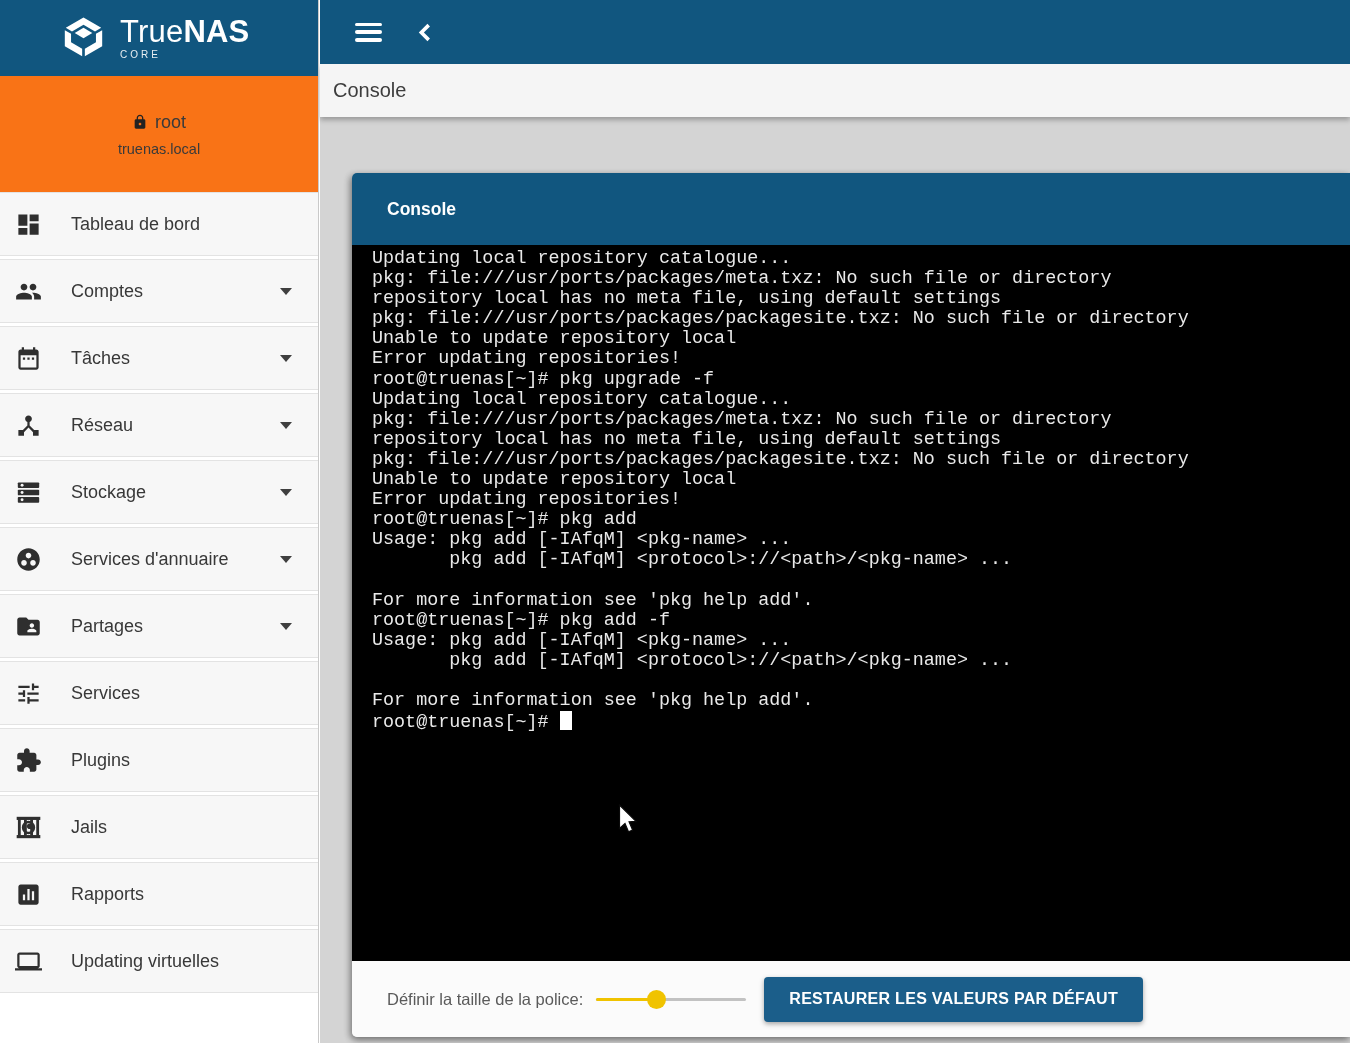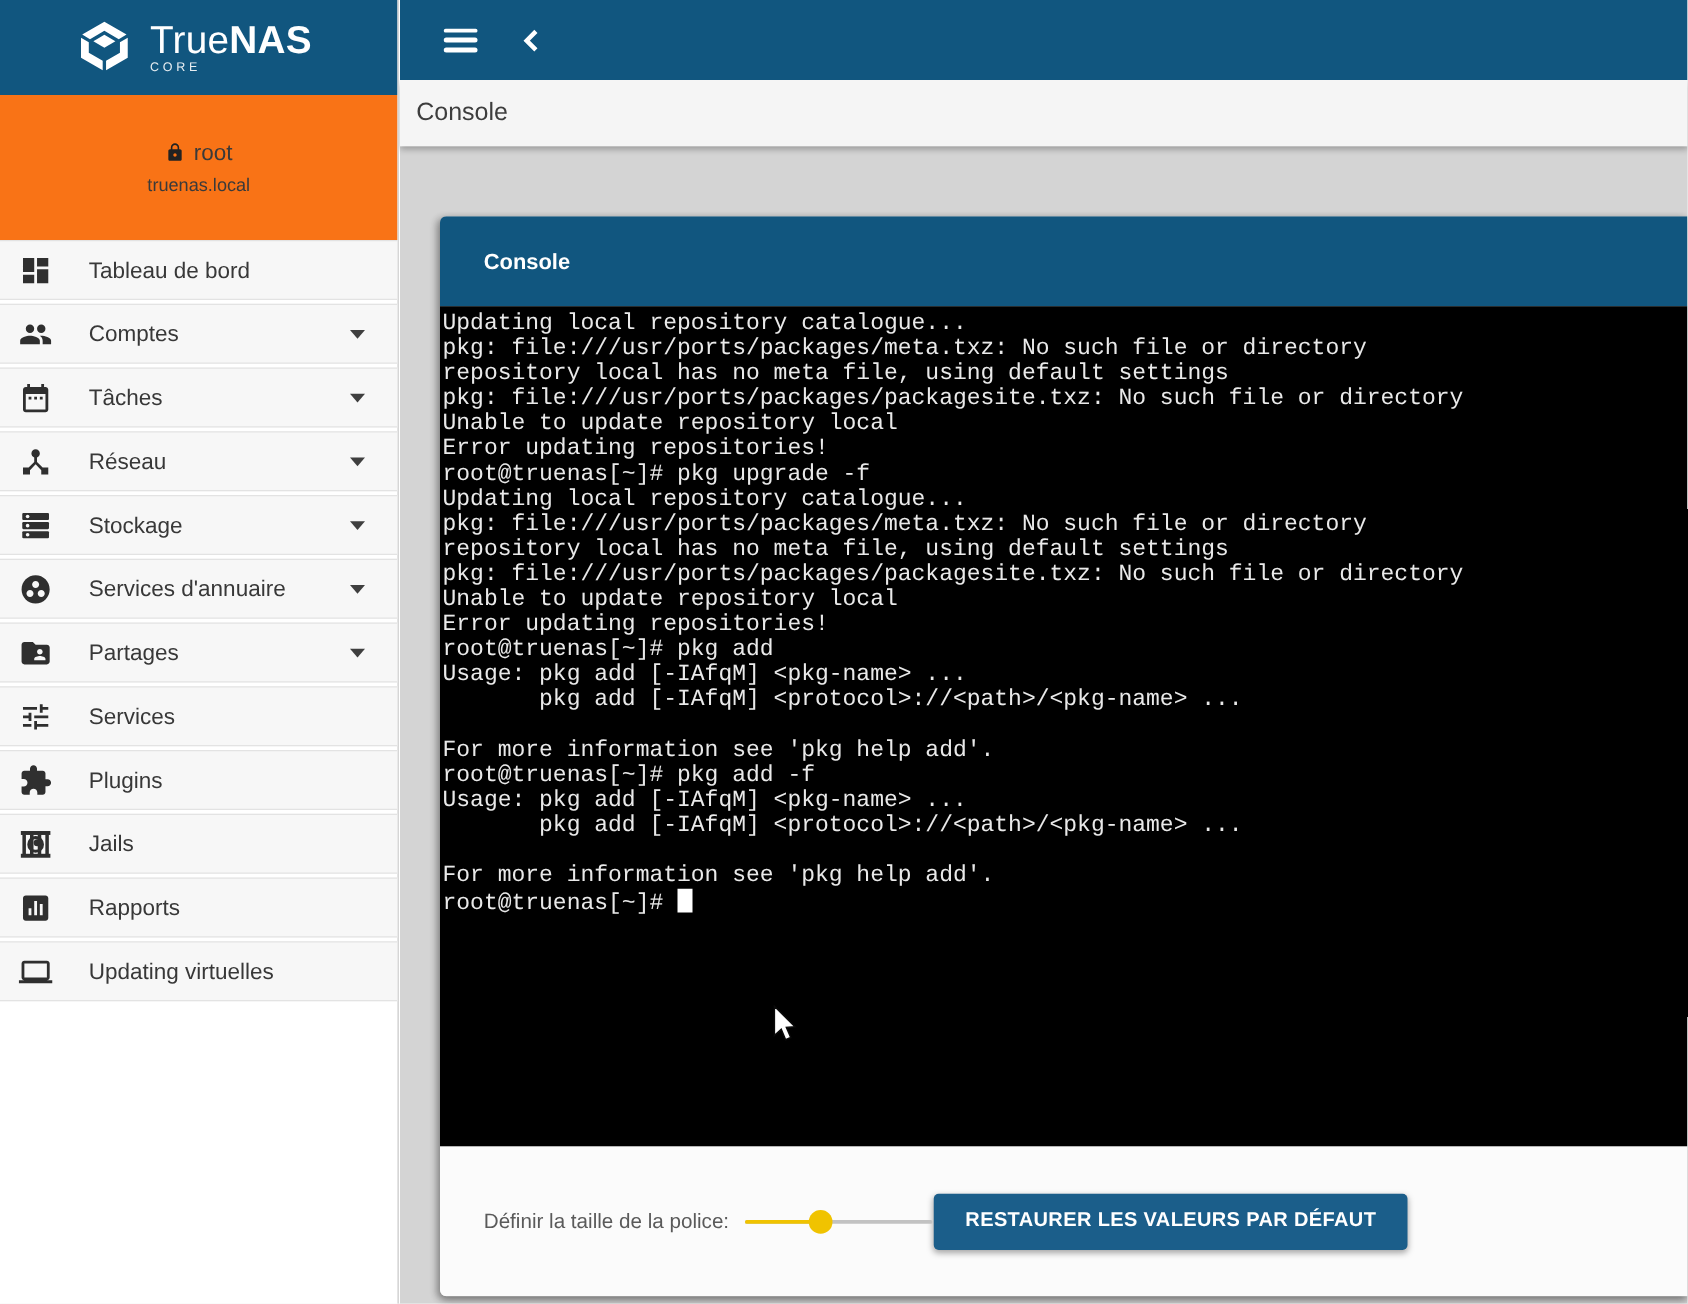--- a/index.html
+++ b/index.html
@@ -29,7 +29,7 @@
   .user-row svg{width:16px;height:16px;fill:#222;}
   .user-host{font-size:14.5px;color:#3a3a3a;text-align:center;}
   .menu{display:block;}
-  .menu-item{height:48px;margin-bottom:3px;background:#f7f7f7;border-top:1px solid #e3e3e3;
+  .menu-item{height:64px;margin-bottom:3px;background:#f7f7f7;border-top:1px solid #e3e3e3;
     border-bottom:1px solid #e3e3e3;display:flex;align-items:center;padding:0 26px 0 15px;cursor:pointer;}
   .mi-icon{width:27px;height:27px;display:inline-flex;align-items:center;justify-content:center;flex:0 0 auto;}
   .mi-icon svg{width:27px;height:27px;fill:#2f2f2f;}

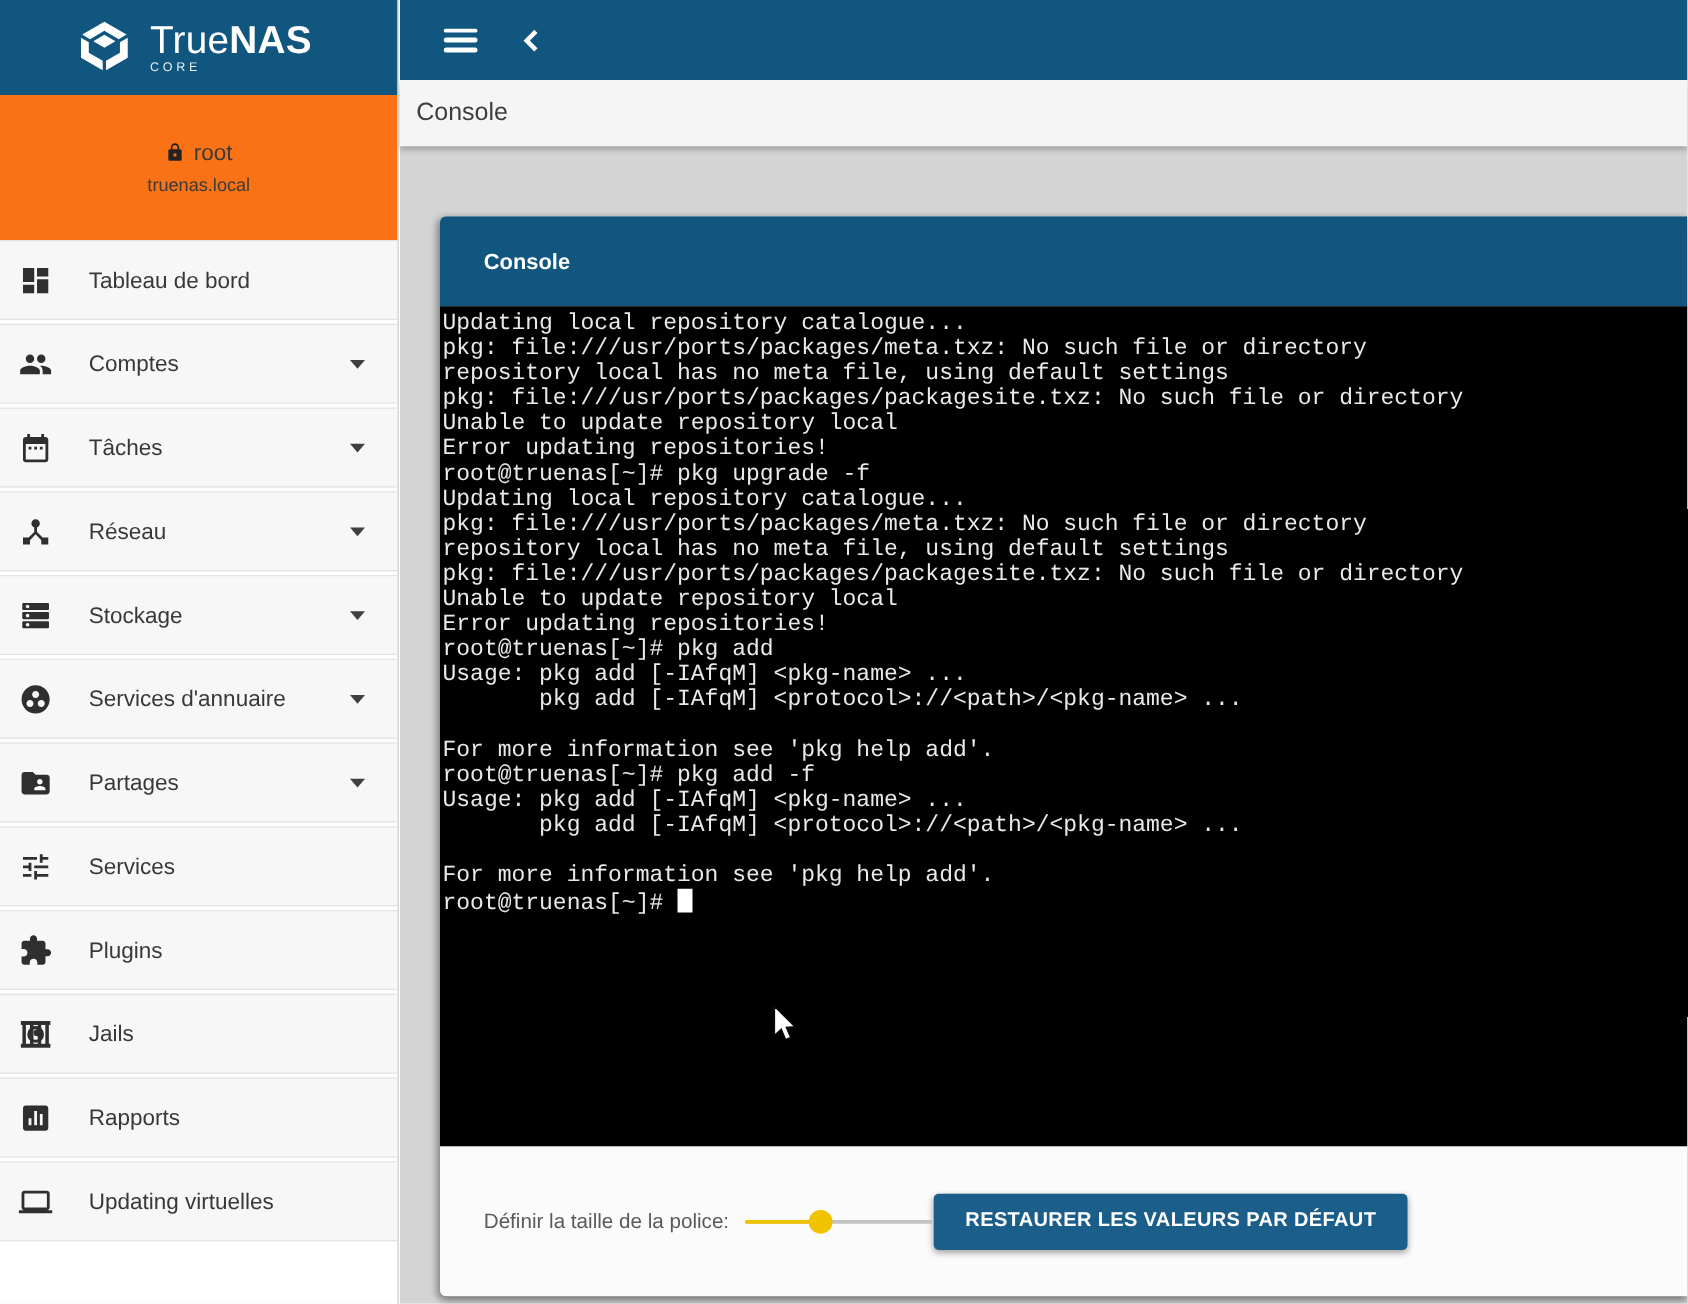--- a/index.html
+++ b/index.html
@@ -56,7 +56,7 @@
   .card-title{color:#fff;font-weight:700;font-size:17.5px;}
   .terminal{flex:1 1 auto;background:var(--terminal-bg);color:var(--terminal-fg);
     font-family:"Liberation Mono",monospace;font-size:18.4px;line-height:20.1px;
-    padding:4px 0 0 2px;white-space:pre;overflow:hidden;cursor:text;position:relative;}
+    padding:4px 0 0 20px;white-space:pre;overflow:hidden;cursor:text;position:relative;}
   .tline{white-space:pre;}
   .cursor{display:inline-block;width:12px;height:19px;background:#fff;vertical-align:-3px;}
   .card-footer{height:120px;background:#fbfbfb;display:flex;align-items:center;

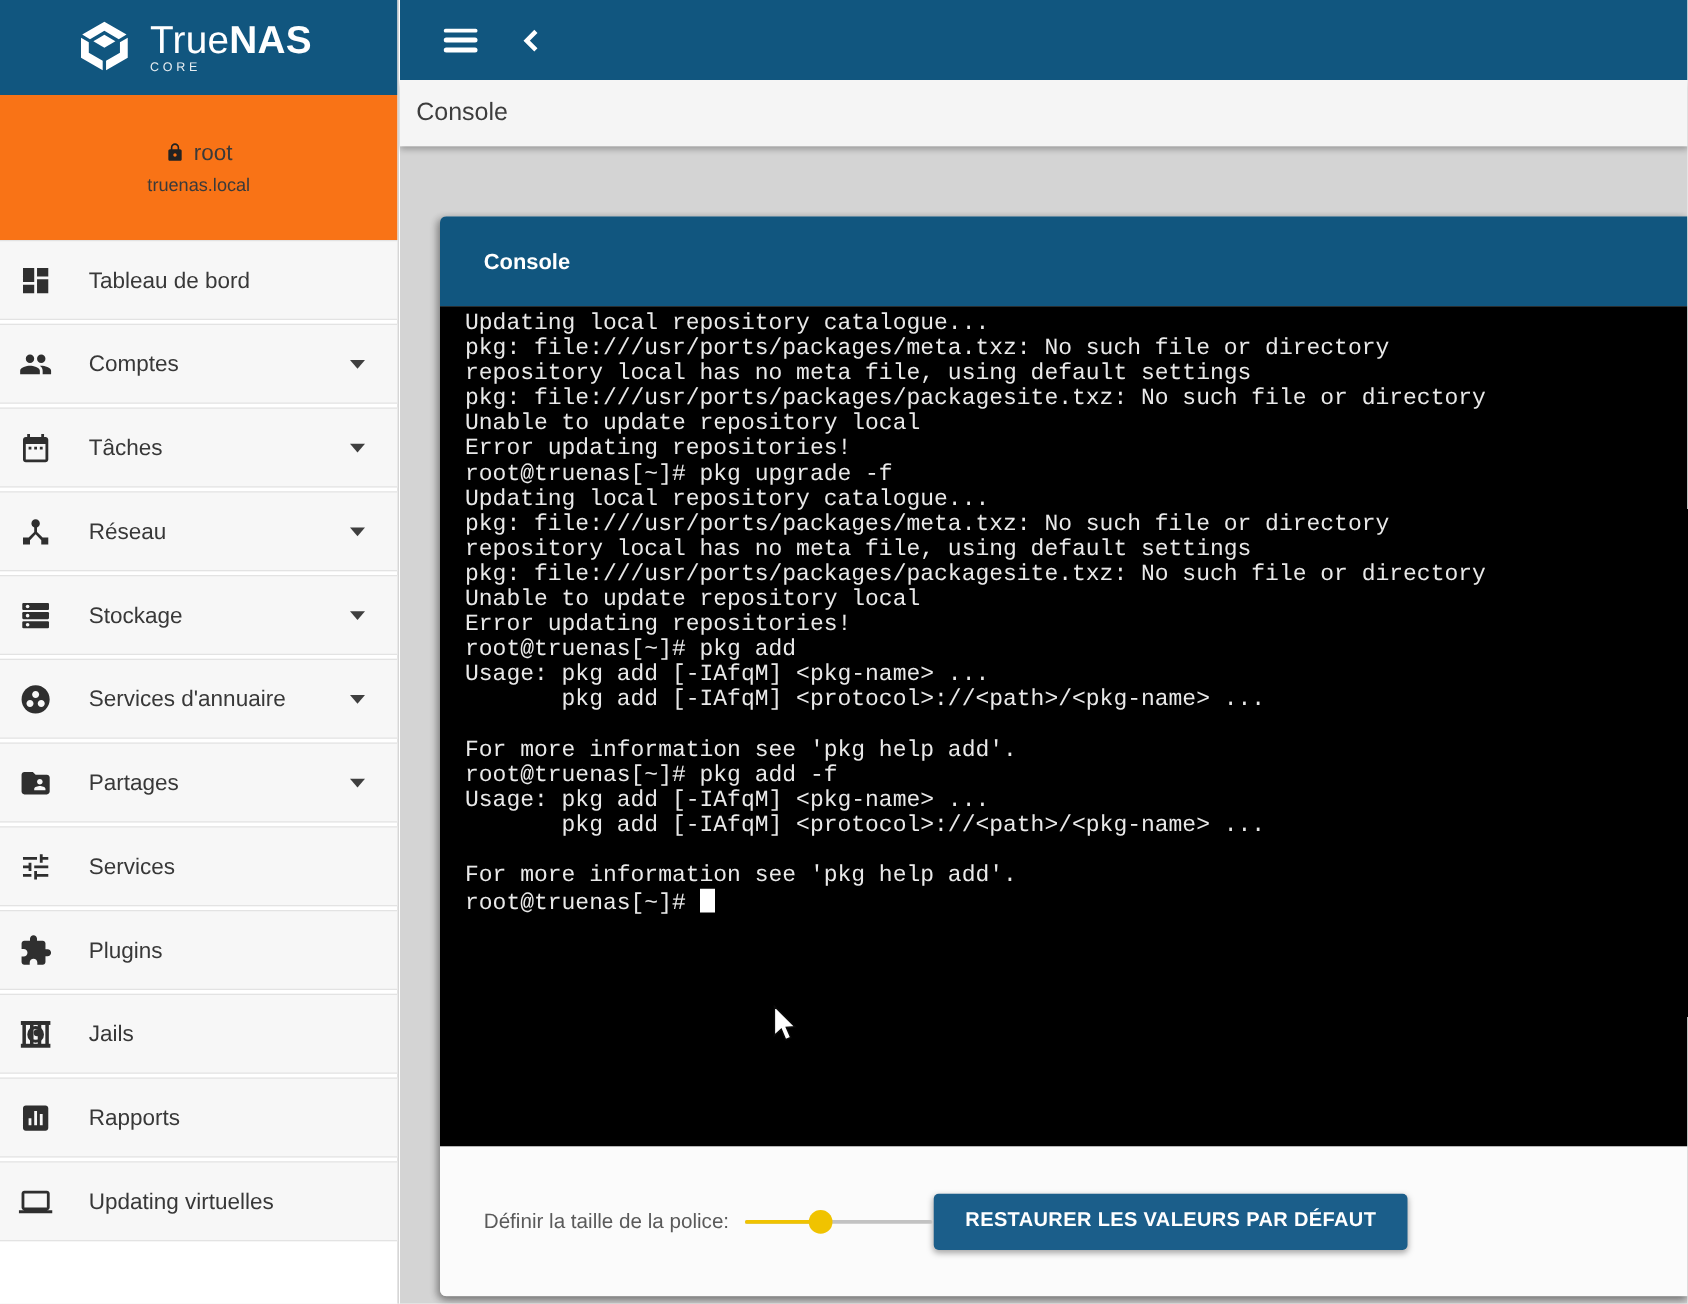--- a/index.html
+++ b/index.html
@@ -59,7 +59,7 @@
     padding:4px 0 0 20px;white-space:pre;overflow:hidden;cursor:text;position:relative;}
   .tline{white-space:pre;}
   .cursor{display:inline-block;width:12px;height:19px;background:#fff;vertical-align:-3px;}
-  .card-footer{height:120px;background:#fbfbfb;display:flex;align-items:center;
+  .card-footer{height:76px;background:#fbfbfb;display:flex;align-items:center;
     padding-left:35px;flex:0 0 auto;}
   .font-label{font-size:16.5px;color:#5a5a5a;}
   .slider{position:relative;width:150px;height:20px;margin-left:13px;flex:0 0 auto;cursor:pointer;}

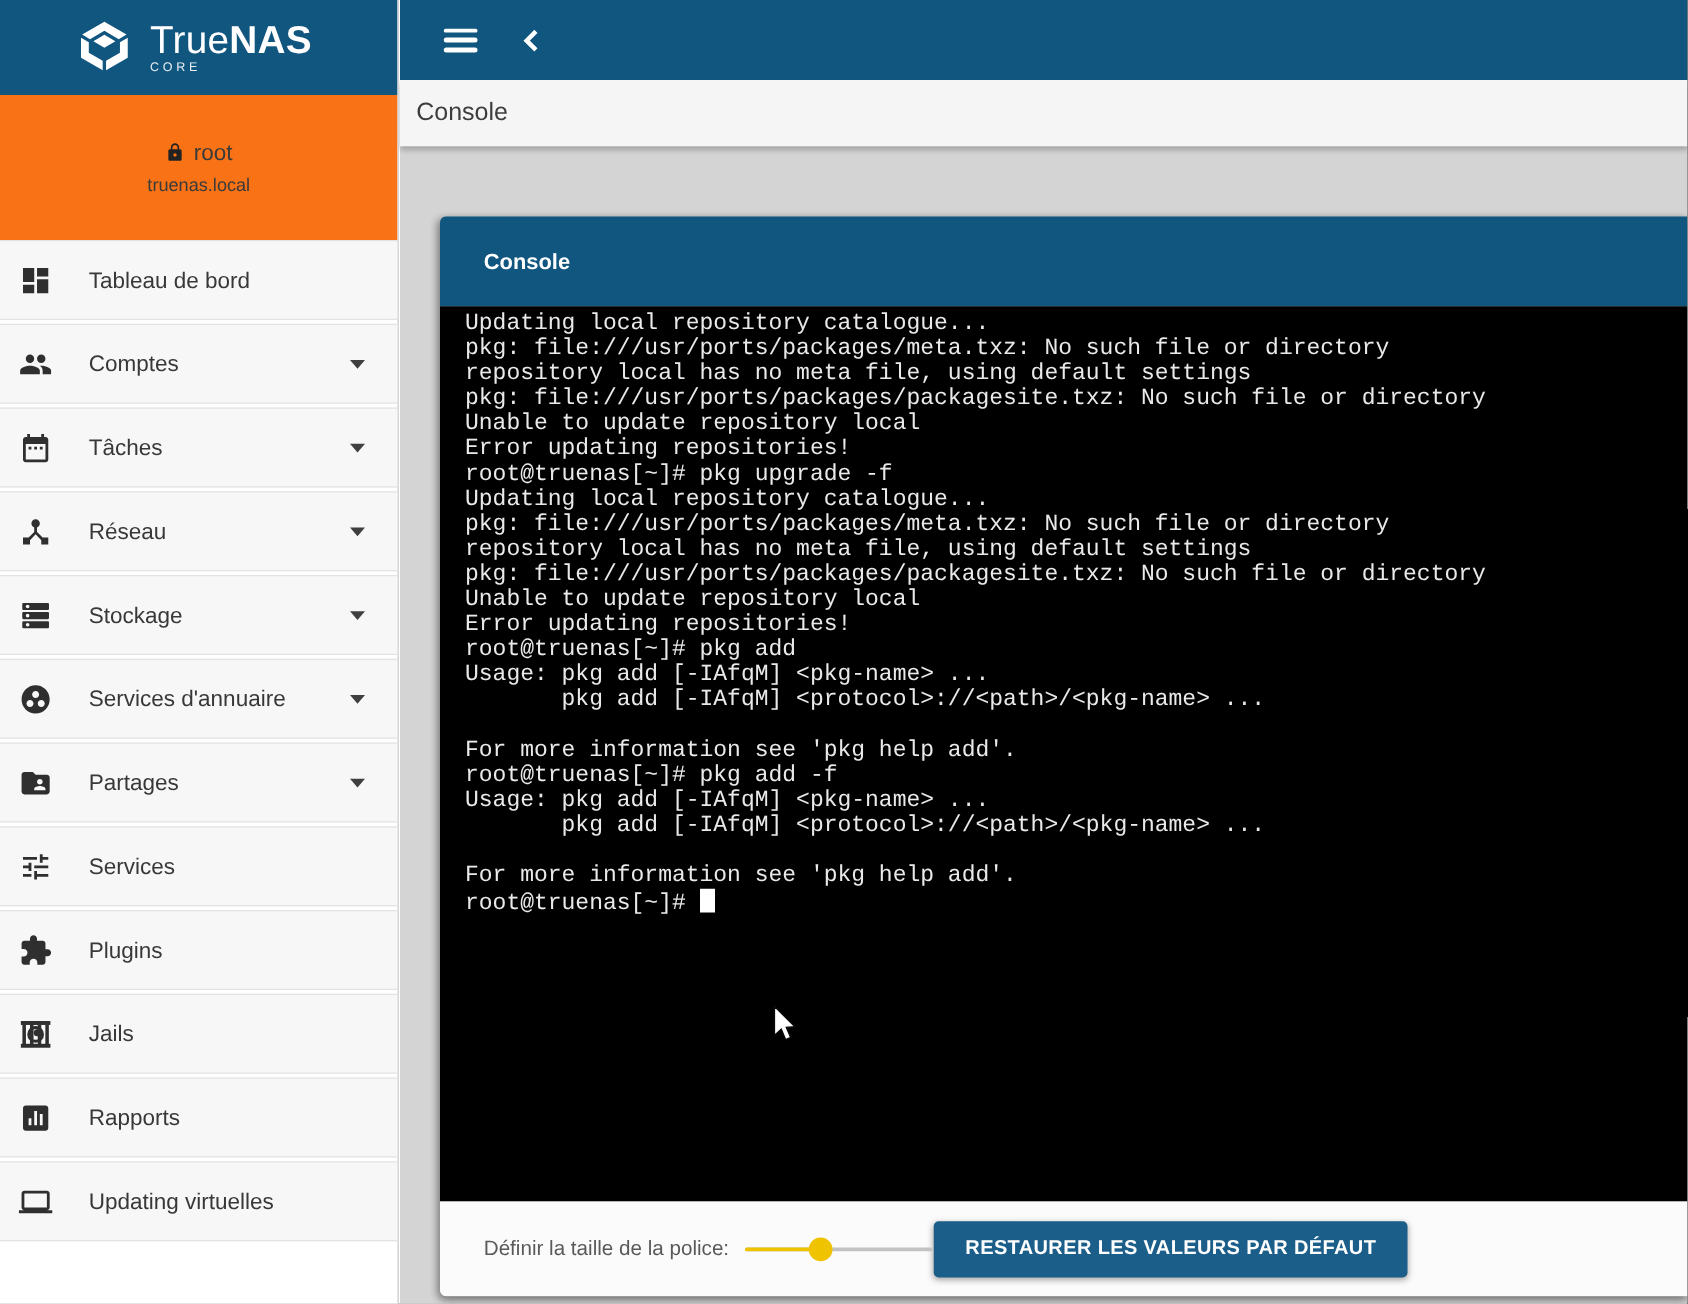--- a/index.html
+++ b/index.html
@@ -66,7 +66,7 @@
   .slider-track{position:absolute;left:0;right:0;top:8.5px;height:3px;background:#c2c2c2;border-radius:2px;}
   .slider-fill{position:absolute;left:0;top:8.5px;height:3px;background:var(--slider-yellow);border-radius:2px;}
   .slider-thumb{position:absolute;top:0.5px;width:19px;height:19px;border-radius:50%;background:var(--slider-yellow);}
-  .restore-btn{margin-left:1px;height:45px;border:none;border-radius:4px;background:var(--button-blue);
+  .restore-btn{margin-left:18px;height:45px;border:none;border-radius:4px;background:var(--button-blue);
     color:#fff;font-family:"Liberation Sans",sans-serif;font-weight:700;font-size:16px;letter-spacing:.3px;
     padding:0 25px;box-shadow:0 2px 5px rgba(0,0,0,.35);cursor:pointer;}
 

